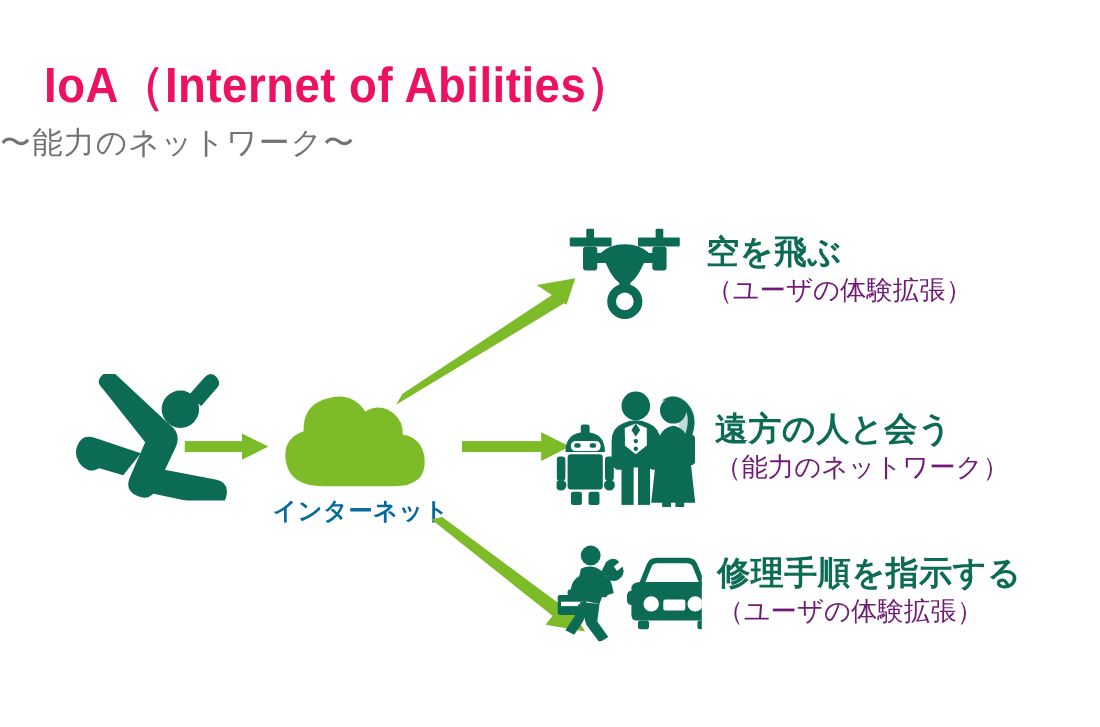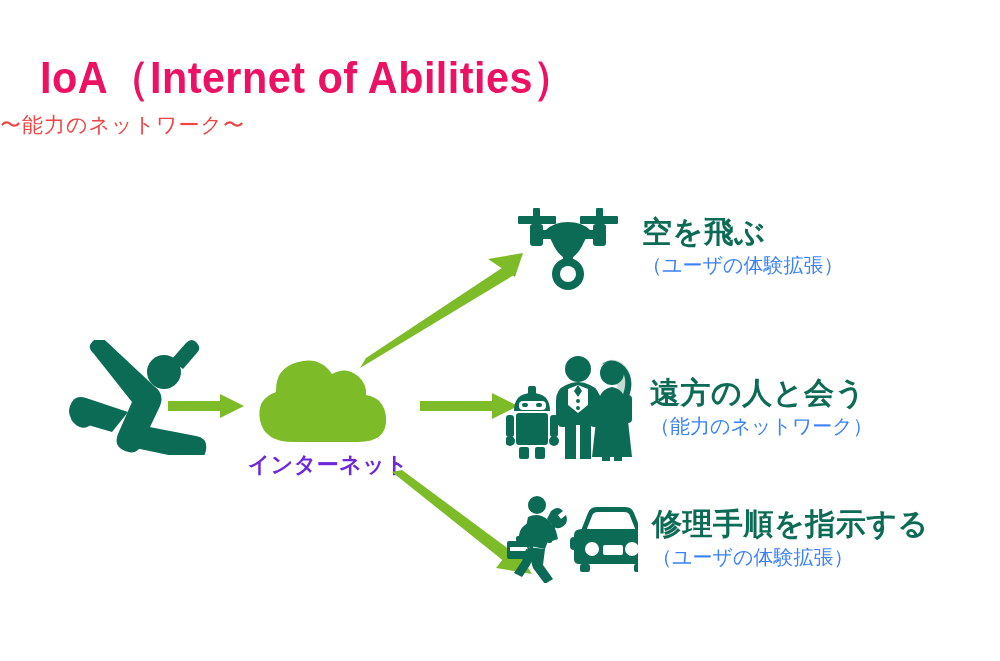--- a/index.html
+++ b/index.html
@@ -38,9 +38,9 @@
   }
   #sub-title {
     margin-top: 10px;
-    font-size: 21px;
+    font-size: 28px;
     font-weight: 500;
-    color: #ef4444;
+    color: #737373;
     letter-spacing: 1px;
     white-space: nowrap;
   }

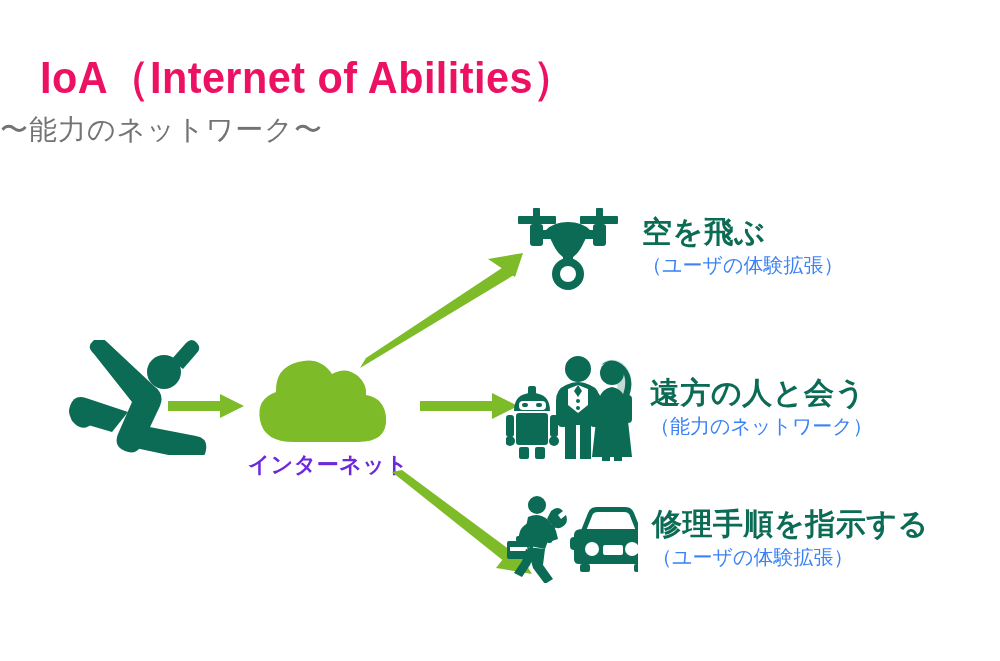--- a/index.html
+++ b/index.html
@@ -93,9 +93,9 @@
   }
   .row-sub {
     margin-top: 4px;
-    font-size: 20px;
+    font-size: 24px;
     font-weight: 500;
-    color: #3b82f6;
+    color: #701a75;
     line-height: 1.15;
     letter-spacing: 0px;
     white-space: nowrap;

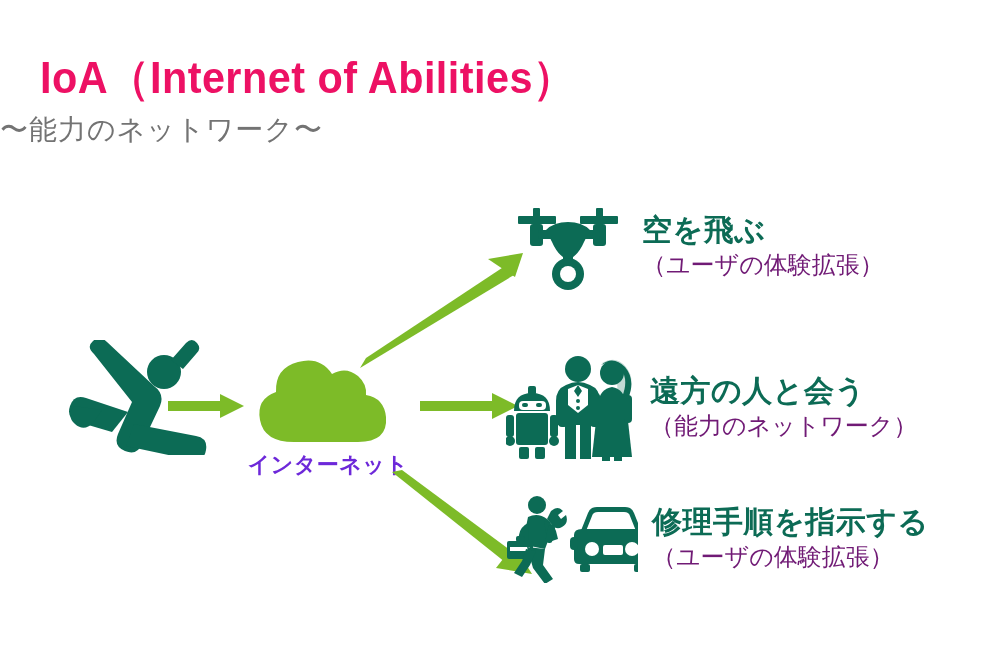--- a/index.html
+++ b/index.html
@@ -59,7 +59,7 @@
     text-align: center;
     font-size: 22px;
     font-weight: bold;
-    color: #6d28d9;
+    color: #0369a1;
     letter-spacing: 0.5px;
     white-space: nowrap;
   }

